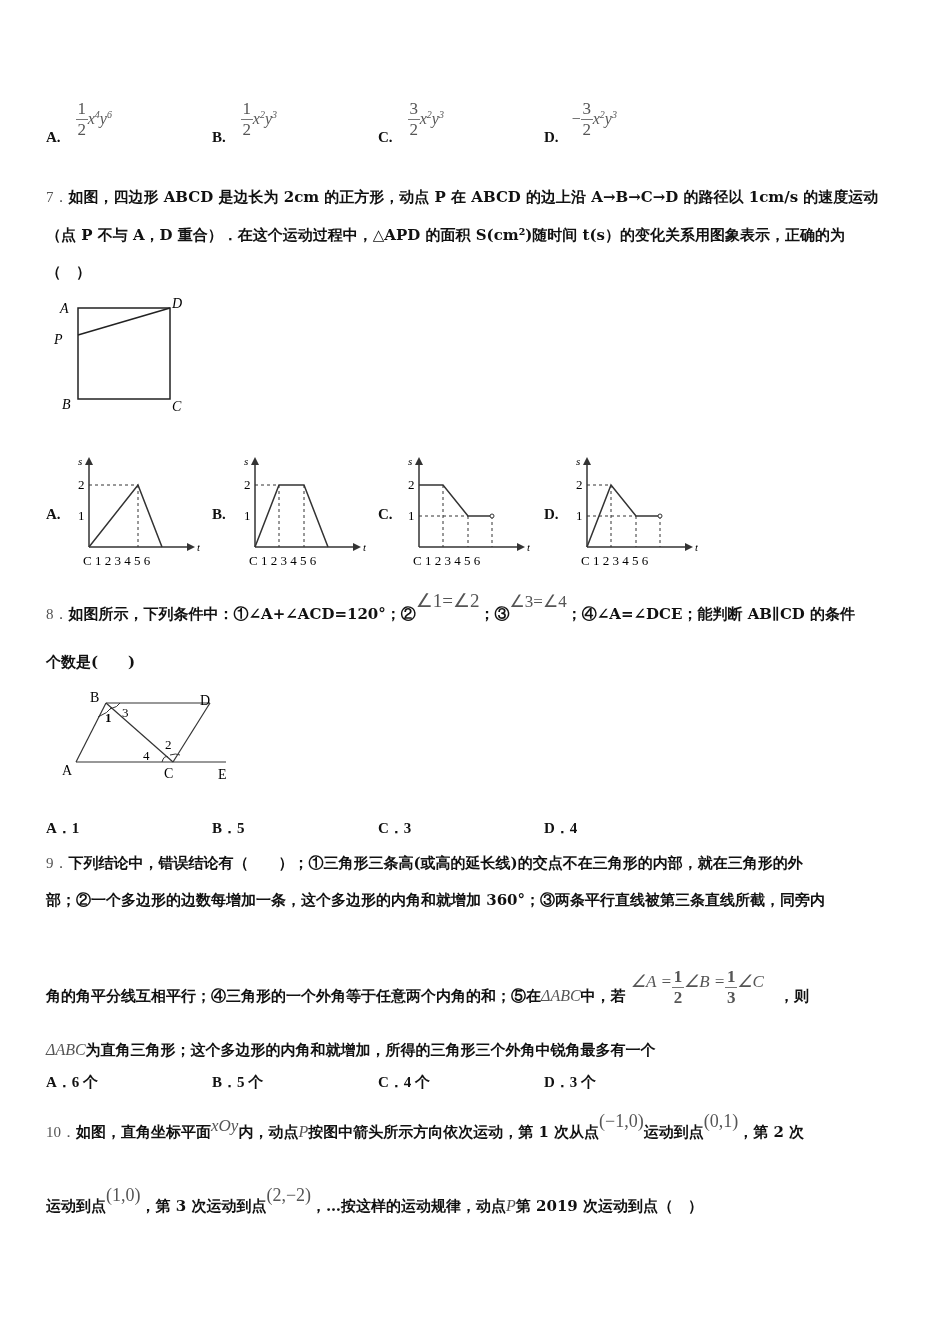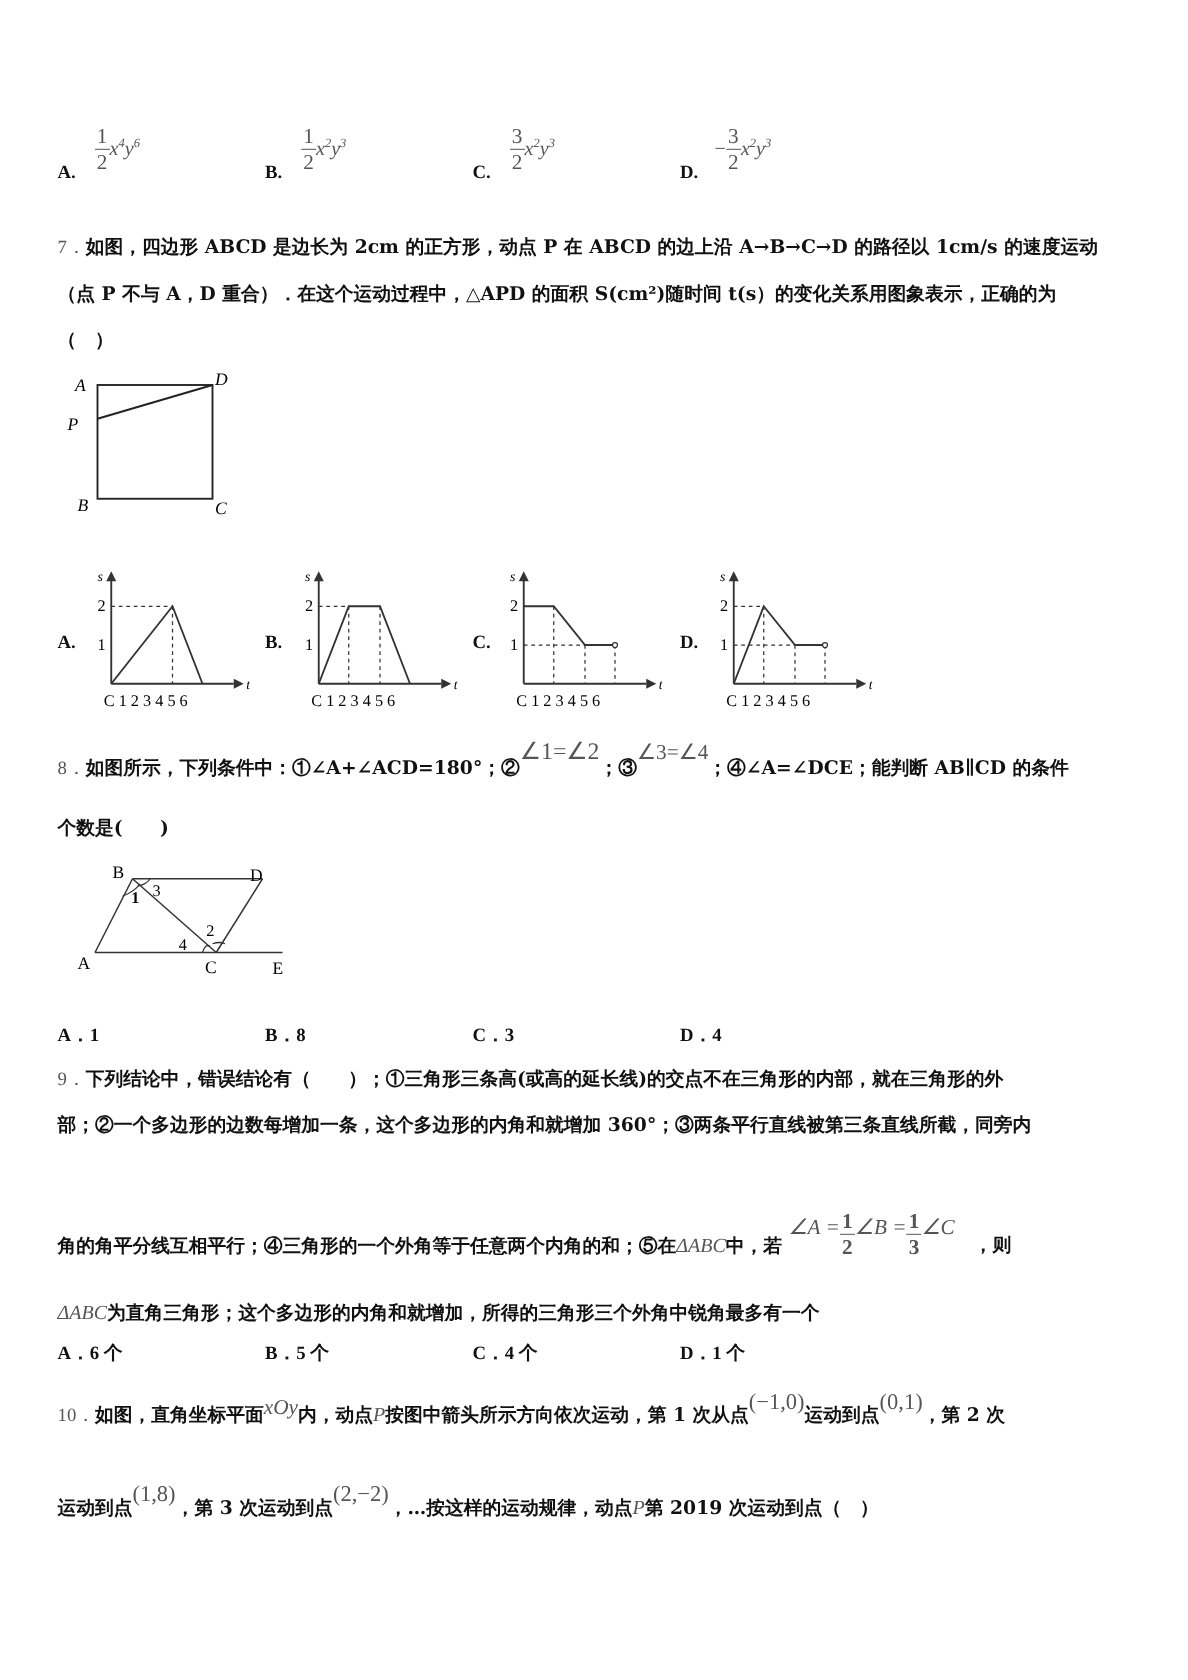--- a/index.html
+++ b/index.html
@@ -144,7 +144,7 @@
 
 <div>
   <div class="abs txt" style="left:46px;top:601px;">
-    <span class="qnum">8．</span><span>如图所示，下列条件中：①∠A+∠ACD=180°；②</span><span class="math" style="font-size:19px;position:relative;top:-12px;">∠1=∠2</span><span>；③</span><span class="math" style="font-size:17px;position:relative;top:-12px;">∠3=∠4</span><span>；④∠A=∠DCE；能判断 AB∥CD 的条件</span>
+    <span class="qnum">8．</span><span>如图所示，下列条件中：①∠A+∠ACD=120°；②</span><span class="math" style="font-size:19px;position:relative;top:-12px;">∠1=∠2</span><span>；③</span><span class="math" style="font-size:17px;position:relative;top:-12px;">∠3=∠4</span><span>；④∠A=∠DCE；能判断 AB∥CD 的条件</span>
   </div>
   <div class="abs txt" style="left:46px;top:653px;">个数是(　　)</div>
 

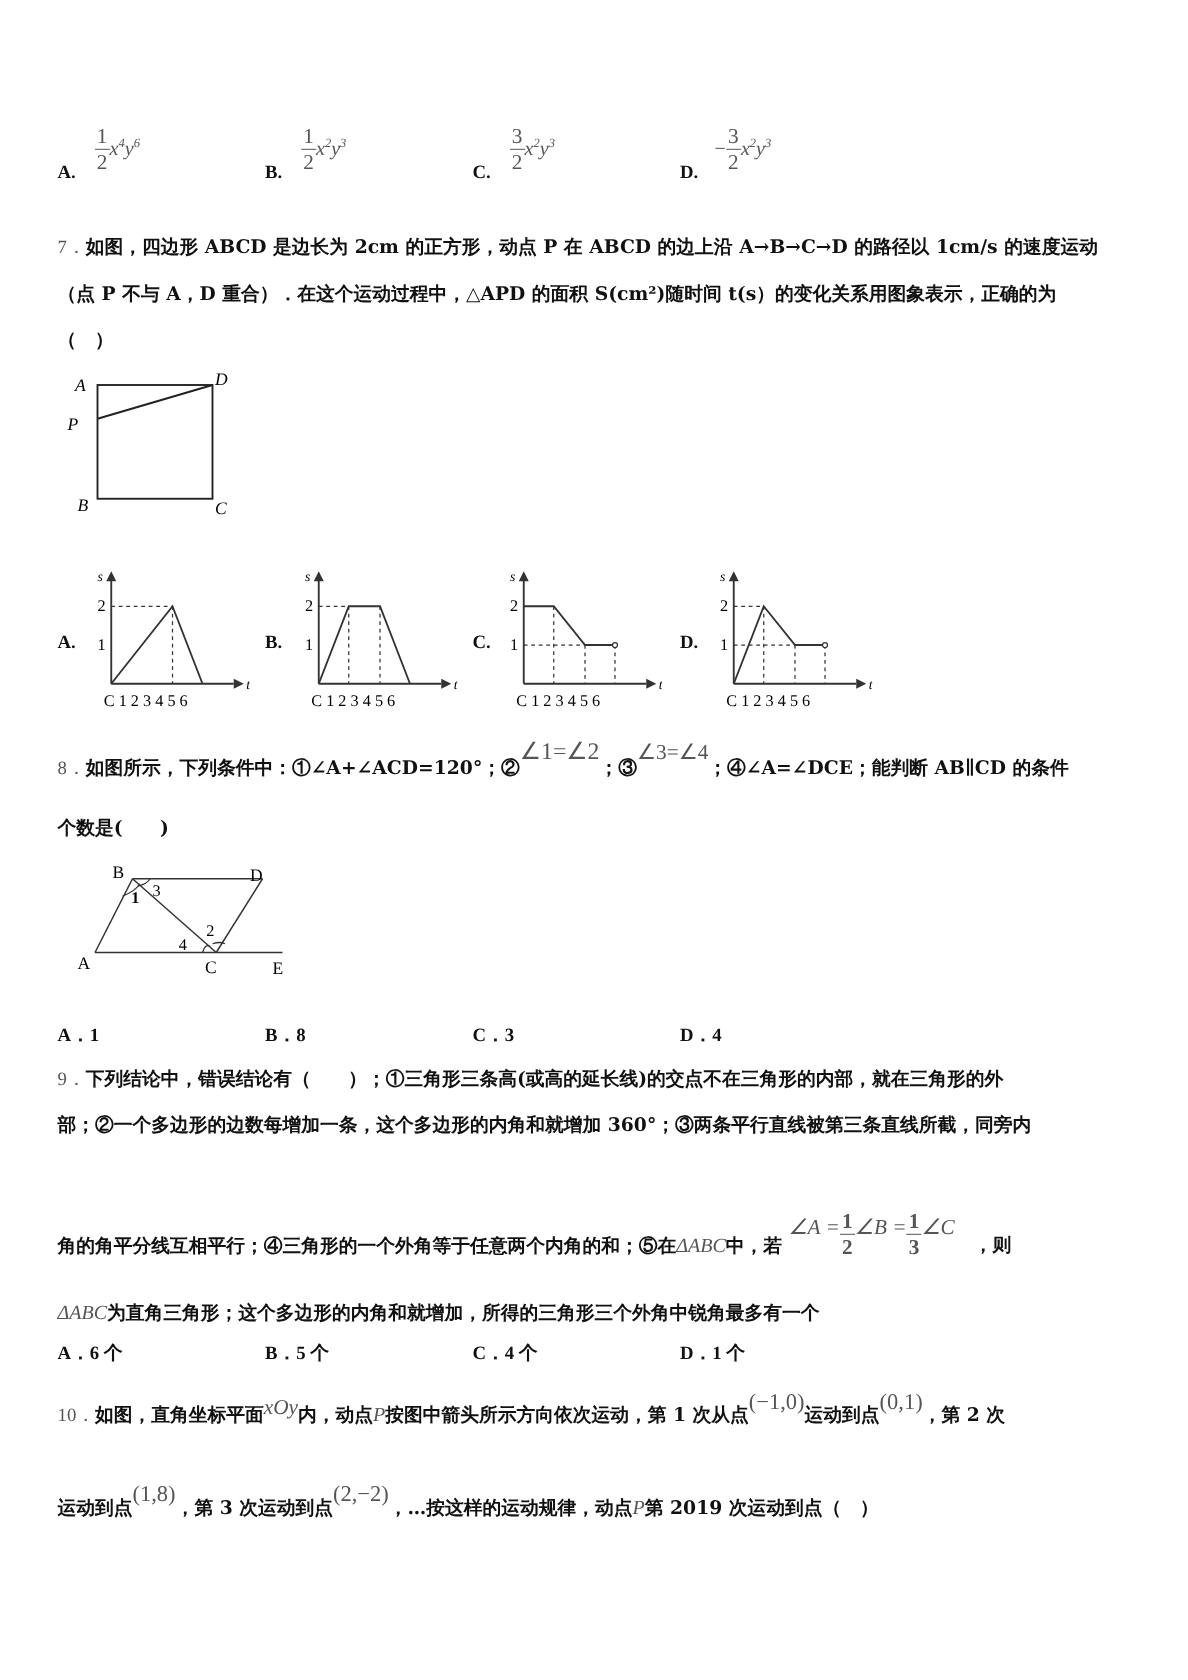--- a/index.html
+++ b/index.html
@@ -170,7 +170,7 @@
   </svg>
 
   <div class="abs opt-label" style="left:46px;top:819px;">A．1</div>
-  <div class="abs opt-label" style="left:212px;top:819px;">B．8</div>
+  <div class="abs opt-label" style="left:212px;top:819px;">B．5</div>
   <div class="abs opt-label" style="left:378px;top:819px;font-family:Liberation Serif, serif;">C．3</div>
   <div class="abs opt-label" style="left:544px;top:819px;">D．4</div>
 </div>

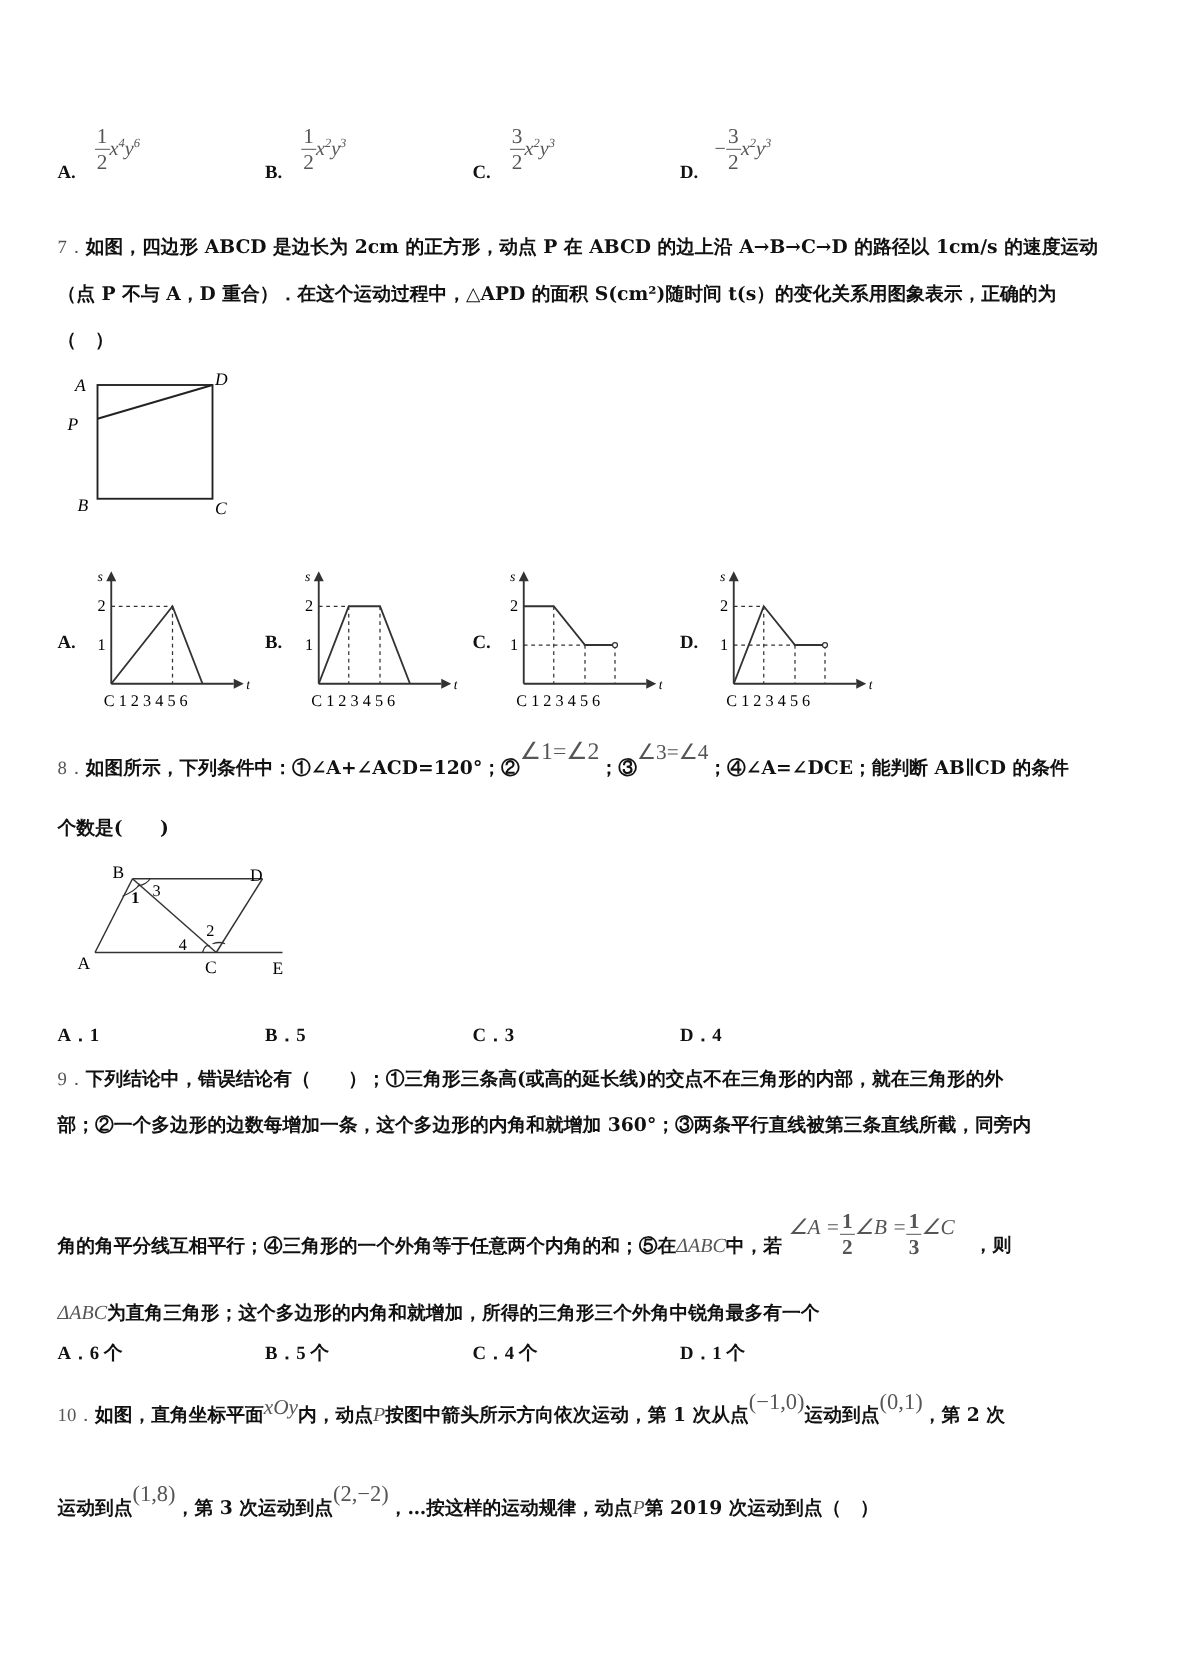--- a/index.html
+++ b/index.html
@@ -196,7 +196,7 @@
   <div class="abs opt-label" style="left:46px;top:1073px;">A．6 个</div>
   <div class="abs opt-label" style="left:212px;top:1073px;">B．5 个</div>
   <div class="abs opt-label" style="left:378px;top:1073px;text-align:right;">C．4 个</div>
-  <div class="abs opt-label" style="left:544px;top:1073px;">D．1 个</div>
+  <div class="abs opt-label" style="left:544px;top:1073px;">D．3 个</div>
 </div>
 
 <div>

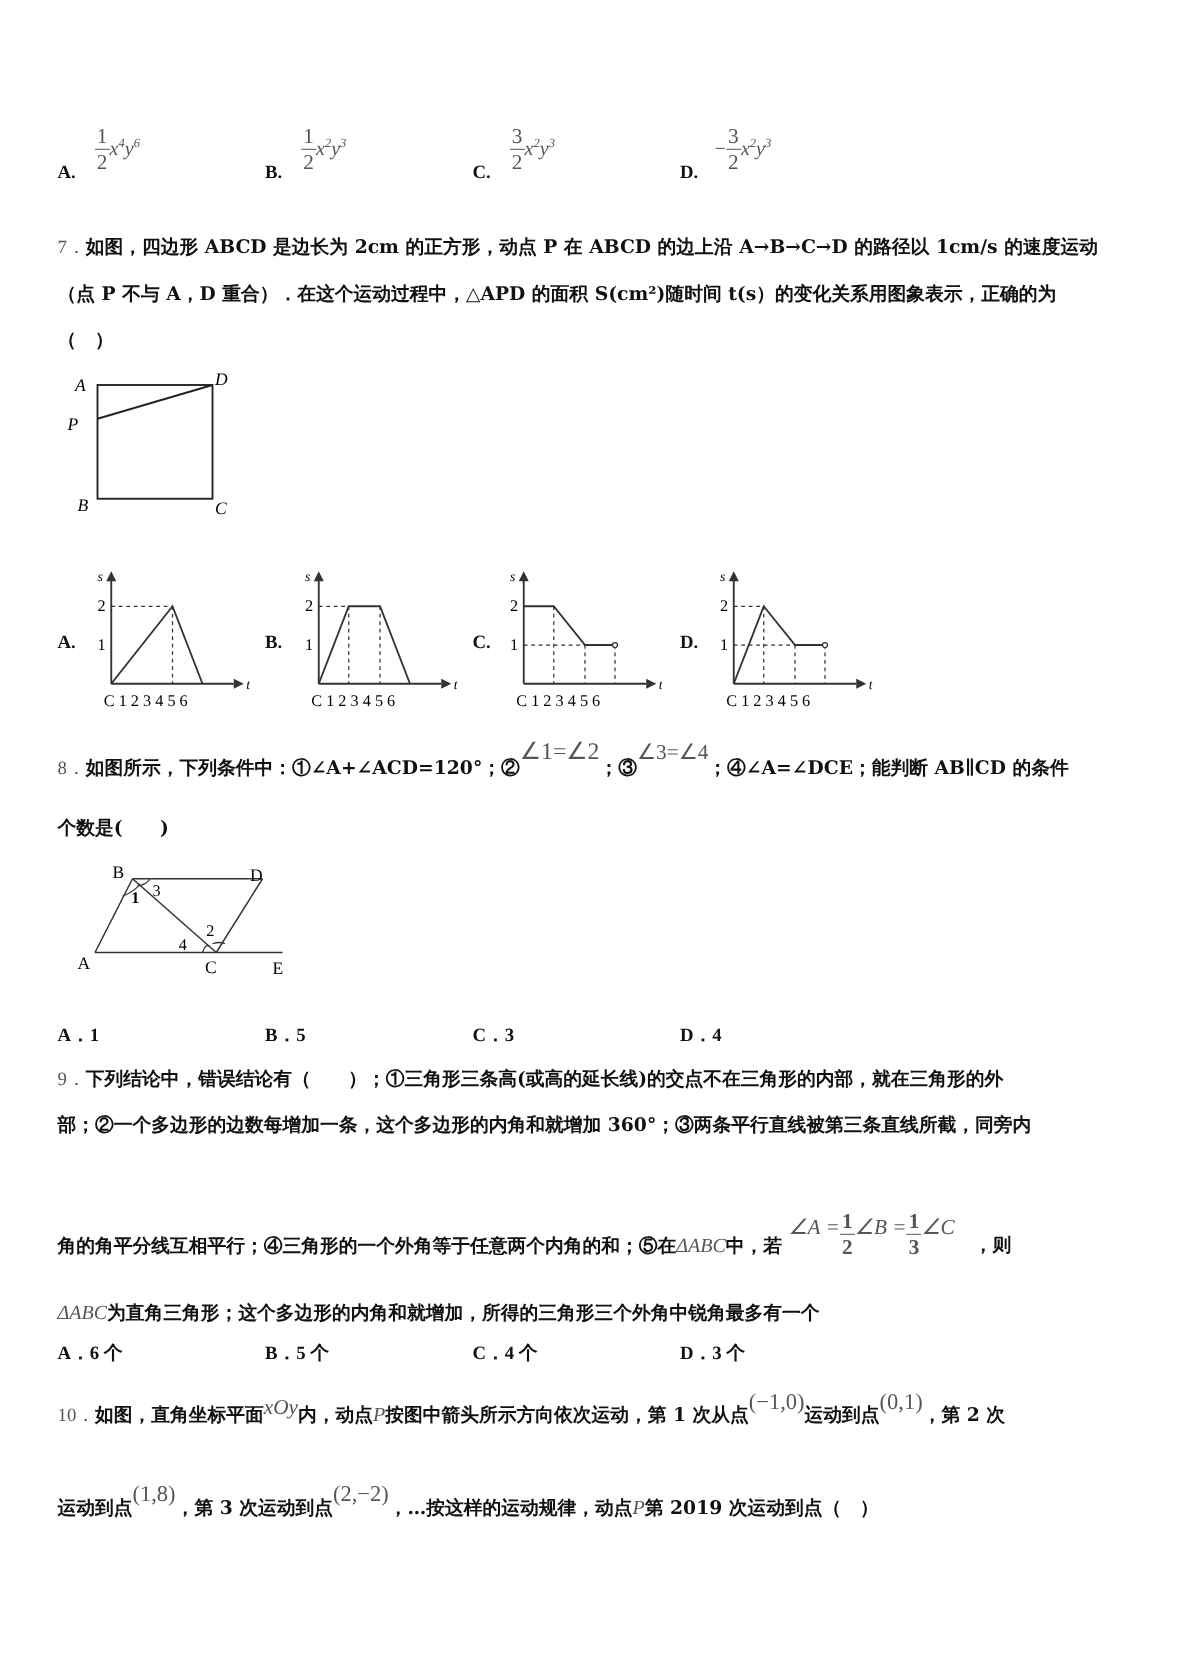--- a/index.html
+++ b/index.html
@@ -204,7 +204,7 @@
     <span class="qnum">10．</span><span>如图，直角坐标平面</span><span class="math italic" style="font-size:17px;position:relative;top:-6px;">xOy</span><span>内，动点</span><span class="math italic" style="font-size:16px;">P</span><span>按图中箭头所示方向依次运动，第 1 次从点</span><span class="math" style="font-size:18px;position:relative;top:-10px;">(−1,0)</span><span>运动到点</span><span class="math" style="font-size:18px;position:relative;top:-10px;">(0,1)</span><span>，第 2 次</span>
   </div>
   <div class="abs txt" style="left:46px;top:1195px;">
-    <span>运动到点</span><span class="math" style="font-size:18px;position:relative;top:-10px;">(1,8)</span><span>，第 3 次运动到点</span><span class="math" style="font-size:18px;position:relative;top:-10px;text-align:center;">(2,−2)</span><span>，…按这样的运动规律，动点</span><span class="math italic" style="font-size:16px;">P</span><span>第 2019 次运动到点（　）</span>
+    <span>运动到点</span><span class="math" style="font-size:18px;position:relative;top:-10px;">(1,0)</span><span>，第 3 次运动到点</span><span class="math" style="font-size:18px;position:relative;top:-10px;text-align:center;">(2,−2)</span><span>，…按这样的运动规律，动点</span><span class="math italic" style="font-size:16px;">P</span><span>第 2019 次运动到点（　）</span>
   </div>
 </div>
 

